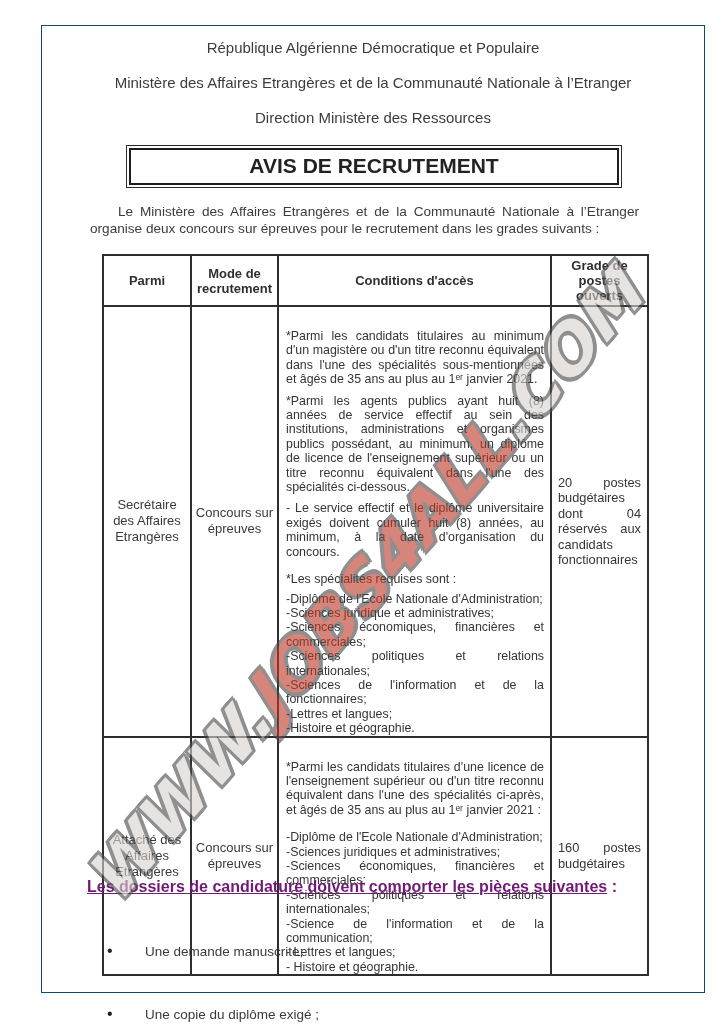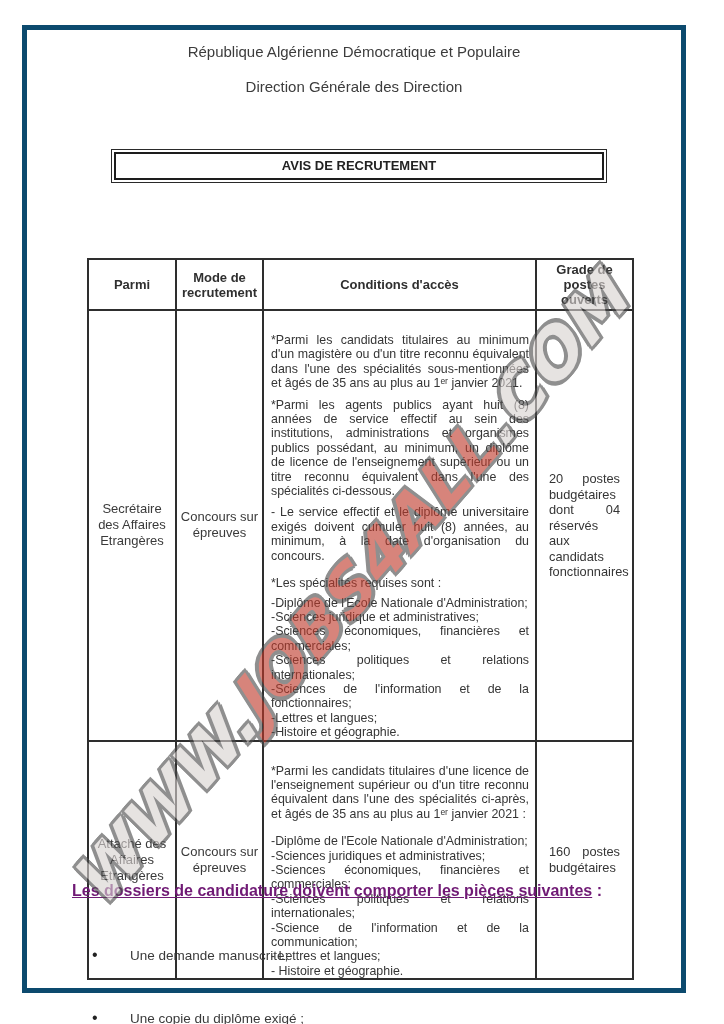--- a/index.html
+++ b/index.html
@@ -9,8 +9,8 @@
     font-family:"Liberation Sans", sans-serif; color:#3a3a3a;
   }
   .page {
-    position:absolute; left:22px; top:25px; width:664px; height:968px;
-    background:#fff; border:5px solid #0c4a6e;
+    position:absolute; left:41px; top:25px; width:664px; height:968px;
+    background:#fff; border:1px solid #0c4a6e;
   }
 
   

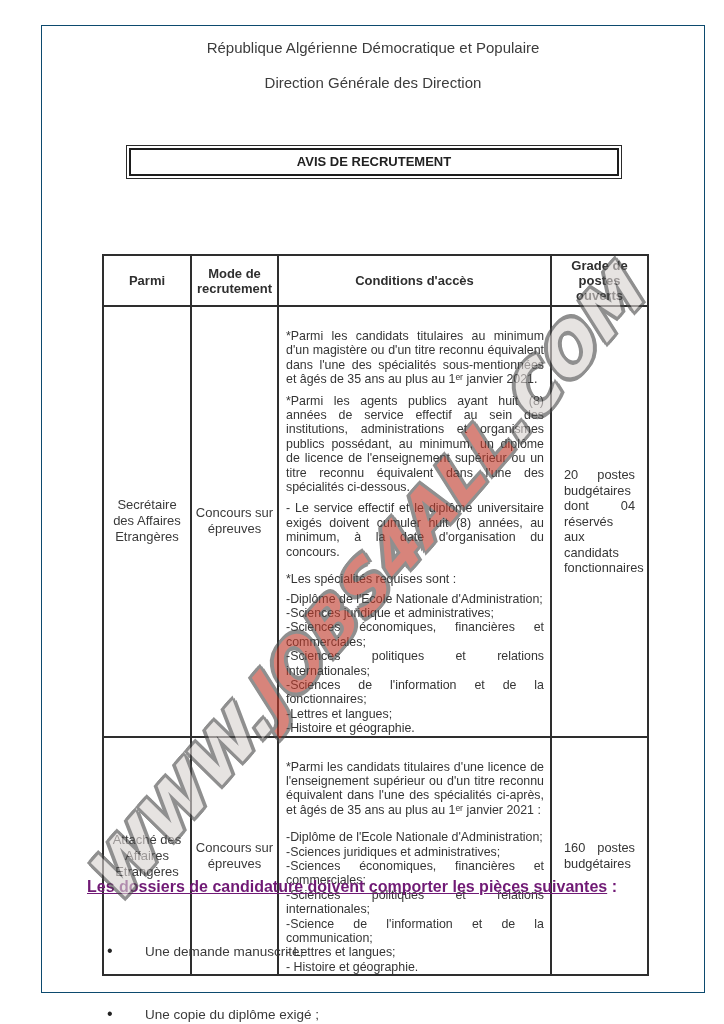--- a/index.html
+++ b/index.html
@@ -99,6 +99,7 @@
 
   <div class="doc-header">
     <p>République Algérienne Démocratique et Populaire</p>
+    <p>Ministère des Affaires Etrangères et de la Communauté Nationale à l’Etranger</p>
     <p>Direction Générale des Direction</p>
   </div>
 

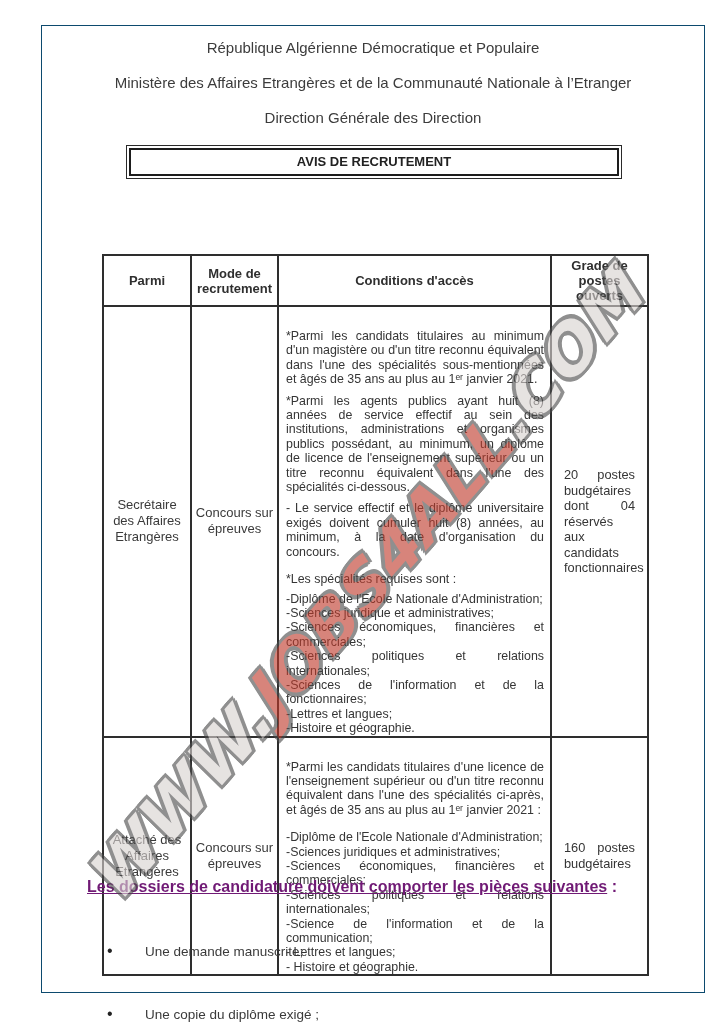--- a/index.html
+++ b/index.html
@@ -100,7 +100,7 @@
   <div class="doc-header">
     <p>République Algérienne Démocratique et Populaire</p>
     <p>Ministère des Affaires Etrangères et de la Communauté Nationale à l’Etranger</p>
-    <p>Direction Générale des Direction</p>
+    <p>Direction Ministère des Ressources</p>
   </div>
 
   <div class="title-box">

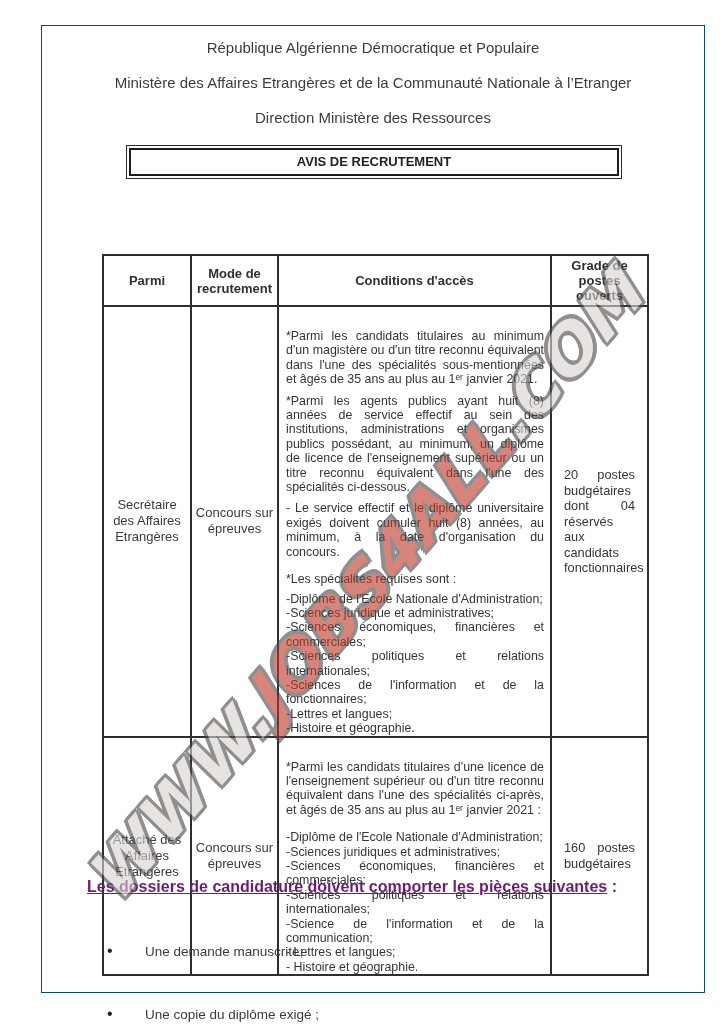--- a/index.html
+++ b/index.html
@@ -24,7 +24,7 @@
   }
   .title-box .inner {
     border:2px solid #1d1d1d; text-align:center;
-    font-weight:bold; font-size:13px; padding:4px 0 5px; color:#222;
+    font-weight:bold; font-size:21px; padding:4px 0 5px; color:#222;
   }
 
   

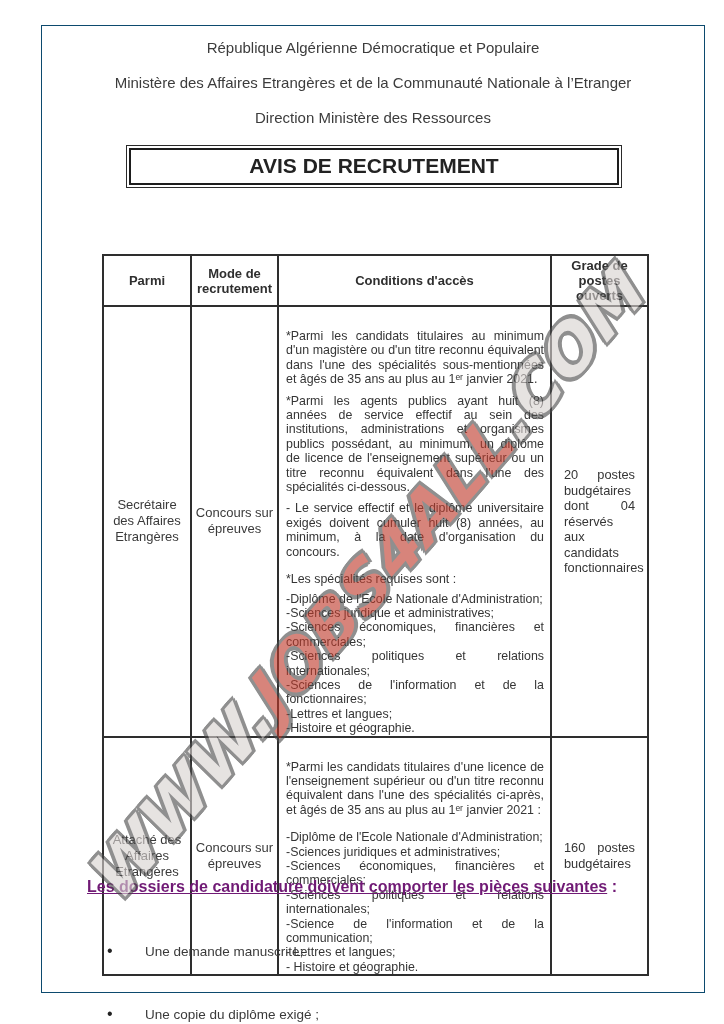--- a/index.html
+++ b/index.html
@@ -107,6 +107,7 @@
     <div class="inner">AVIS DE RECRUTEMENT</div>
   </div>
 
+  <p class="intro">Le Ministère des Affaires Etrangères et de la Communauté Nationale à l’Etranger organise deux concours sur épreuves pour le recrutement dans les grades suivants :</p>
 
   <div class="tbl-wrap">
     <table>

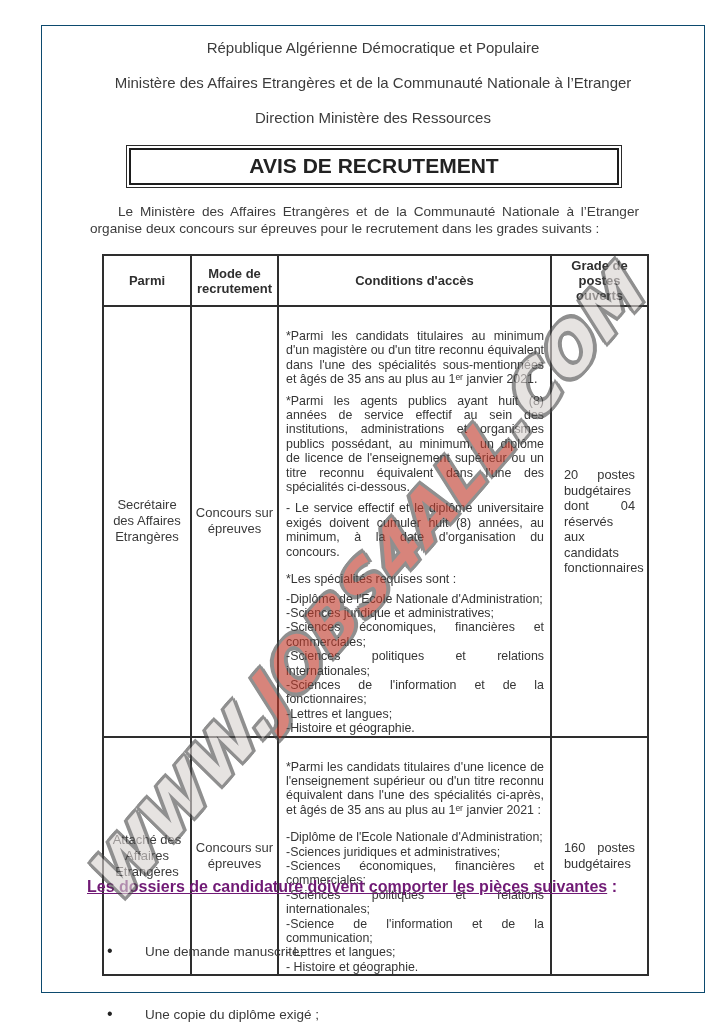--- a/index.html
+++ b/index.html
@@ -53,7 +53,7 @@
     font-size:12.4px; line-height:14.4px; text-align:justify; color:#353535;
   }
   td.postes-cell {
-    vertical-align:middle; padding:2px 12px;
+    vertical-align:middle; padding:2px 6px;
     font-size:12.8px; line-height:15.5px; text-align:justify; color:#353535;
   }
   tr.row1 td { height:367px; }

